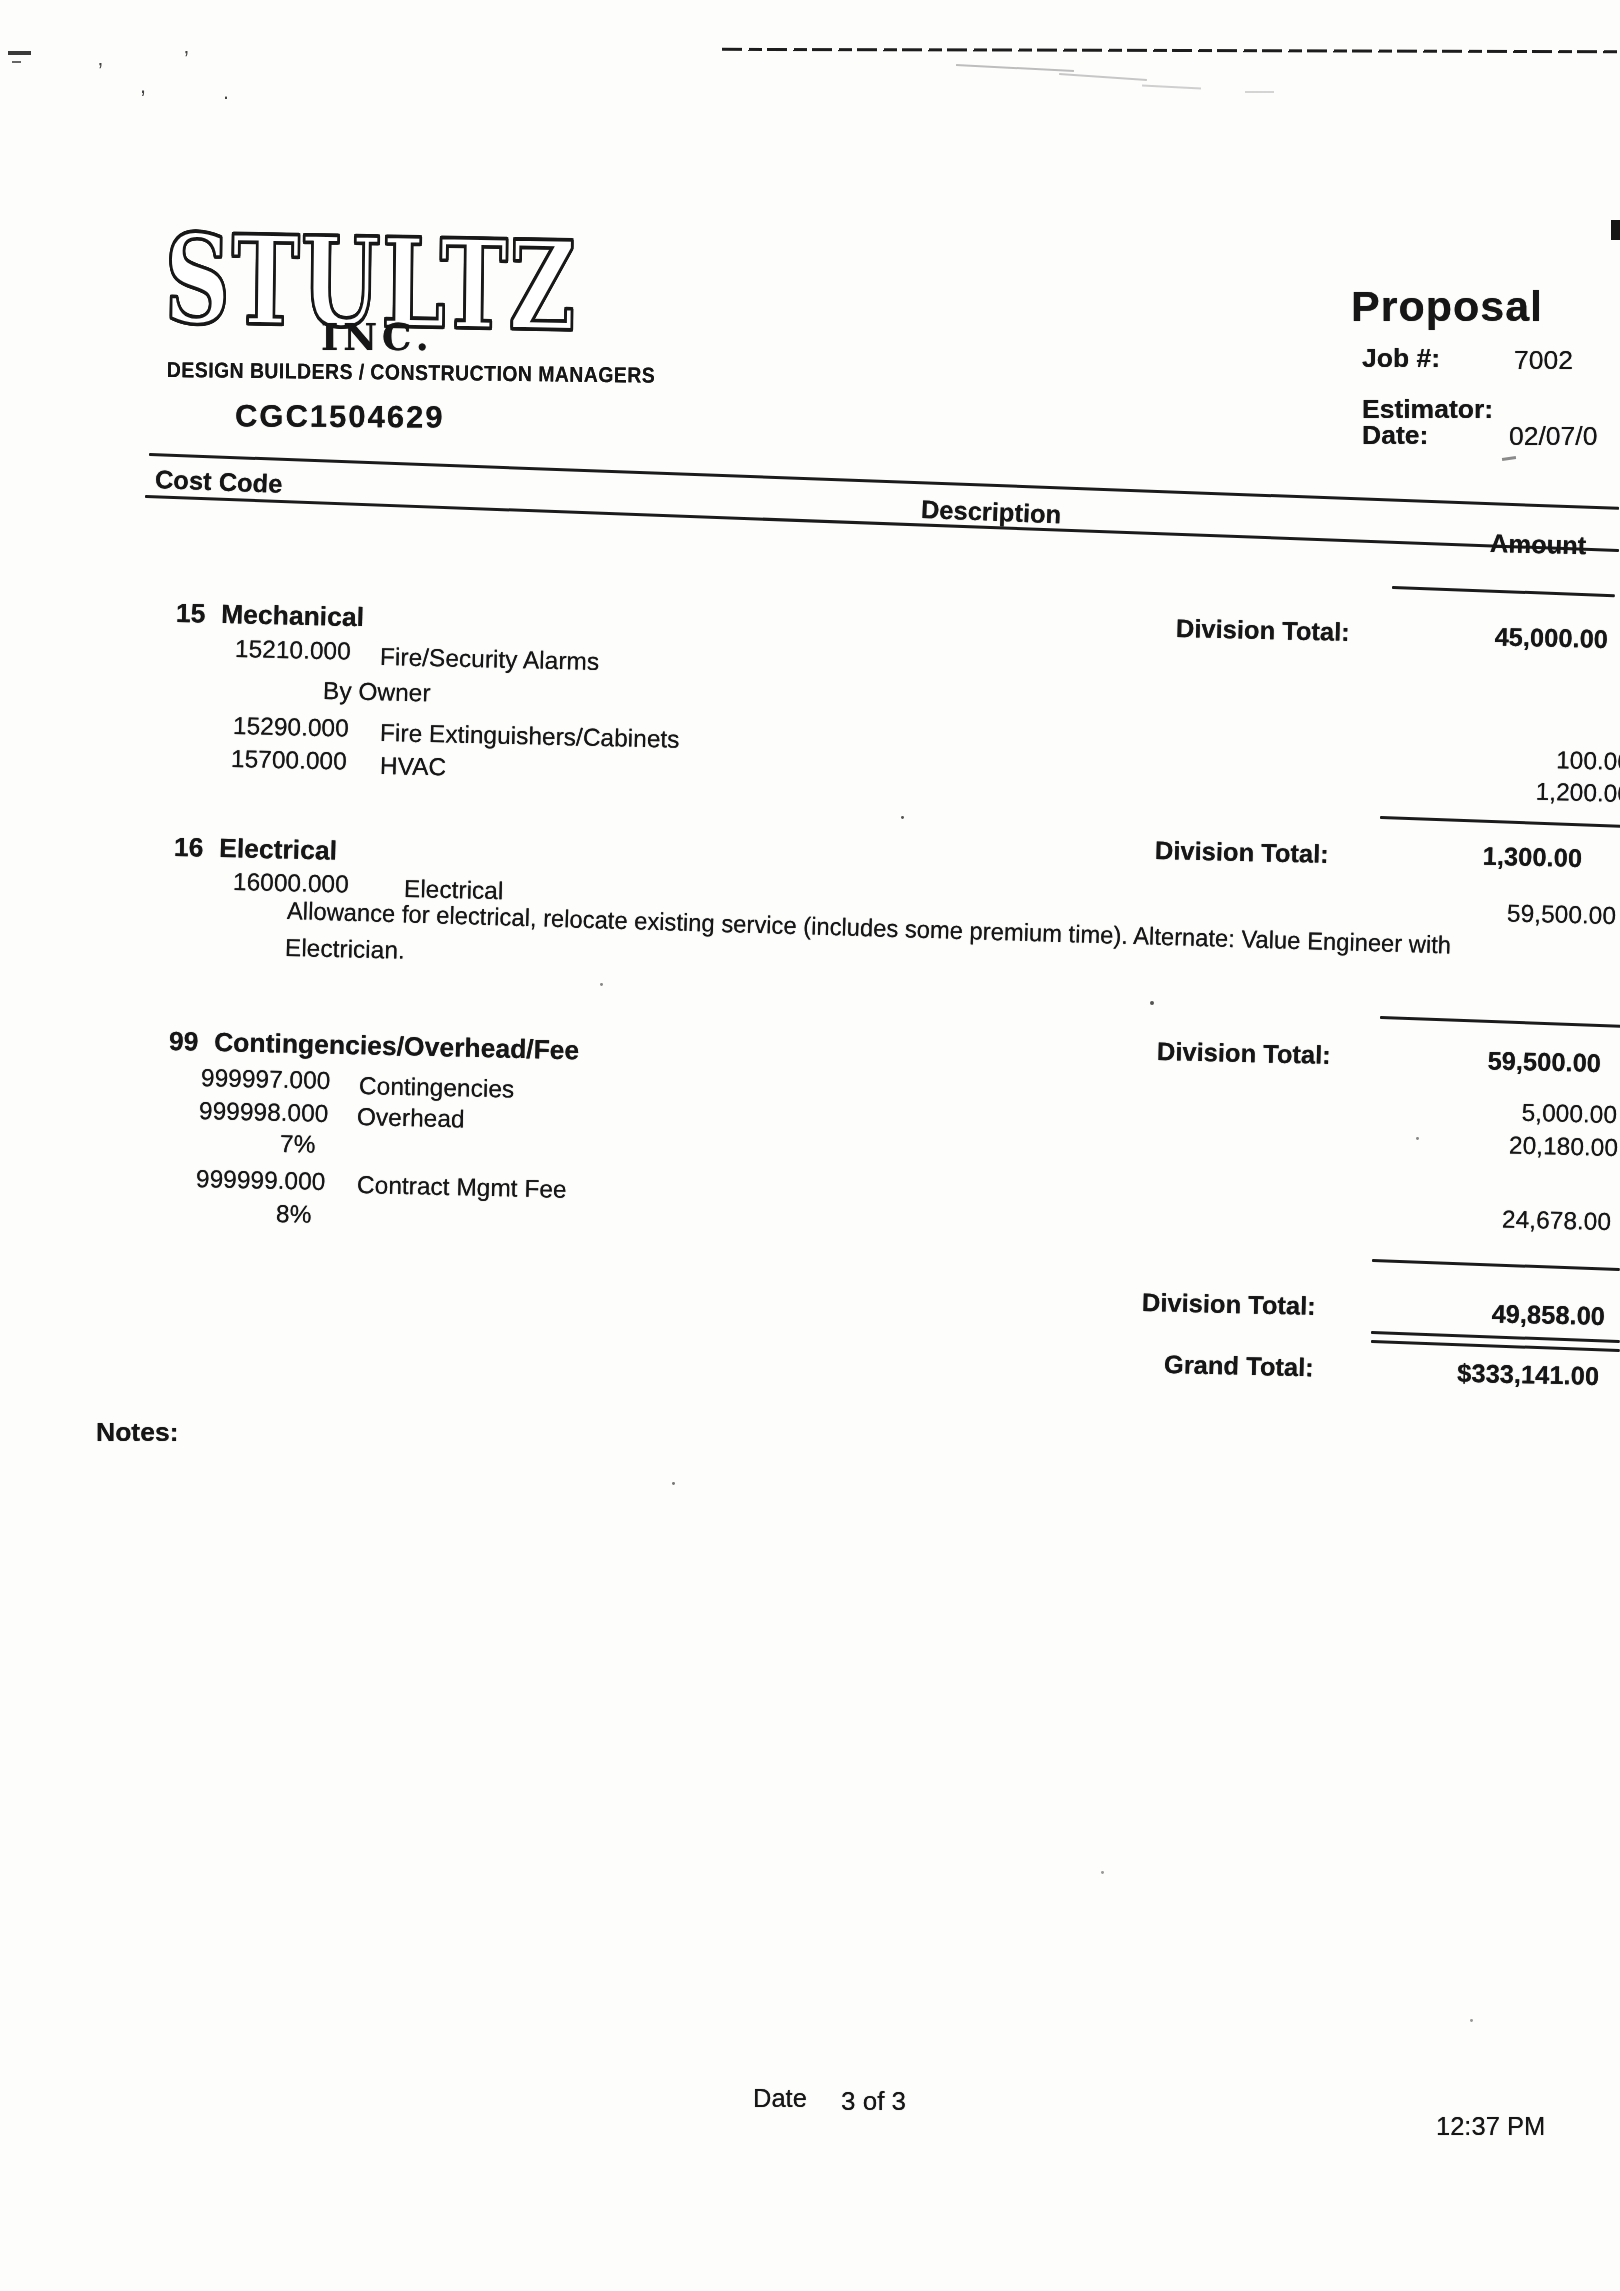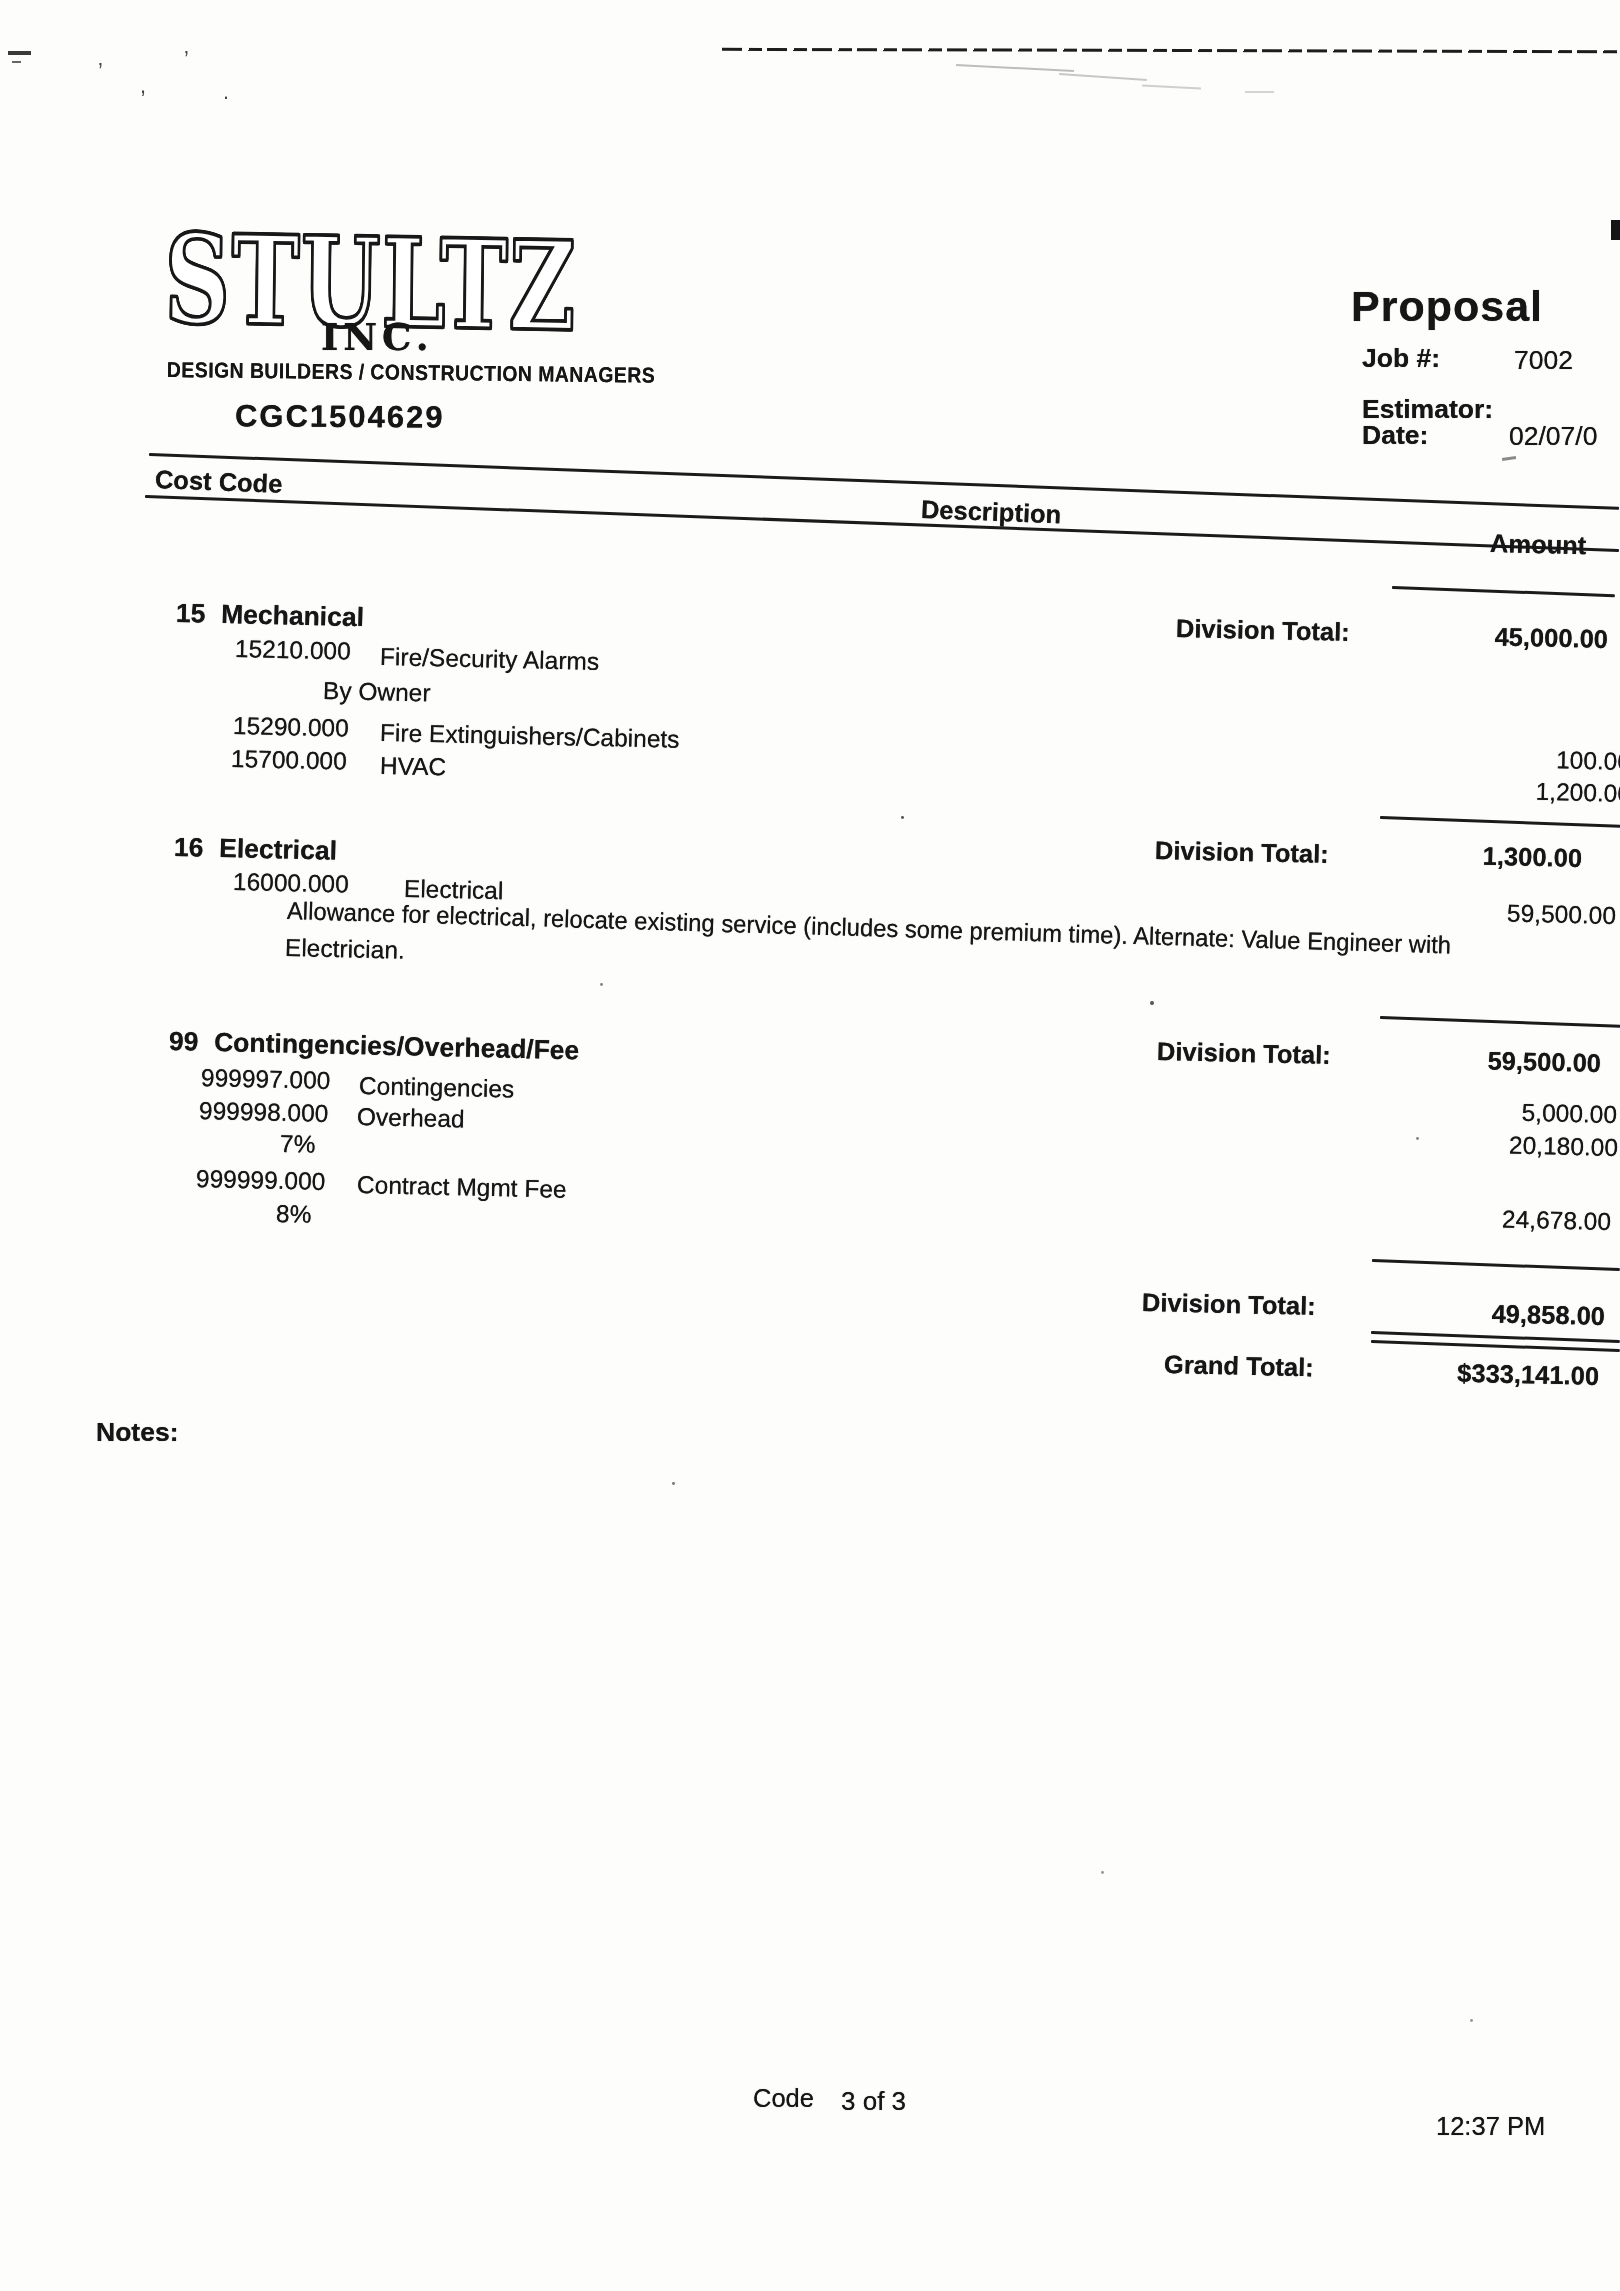--- a/index.html
+++ b/index.html
@@ -146,7 +146,7 @@
 
   <div class="abs h tx" style="left:96px;top:1409px;margin-top:8px;">Notes:</div>
 
-  <div class="abs tx" style="left:753px;top:2084px;font-size:25.5px;">Code</div>
+  <div class="abs tx" style="left:753px;top:2084px;font-size:25.5px;">Date</div>
   <div class="abs tx" style="left:841px;top:2087px;font-size:26px;">3 of 3</div>
   <div class="abs tx" style="left:1436px;top:2112px;font-size:25.5px;">12:37 PM</div>
 

